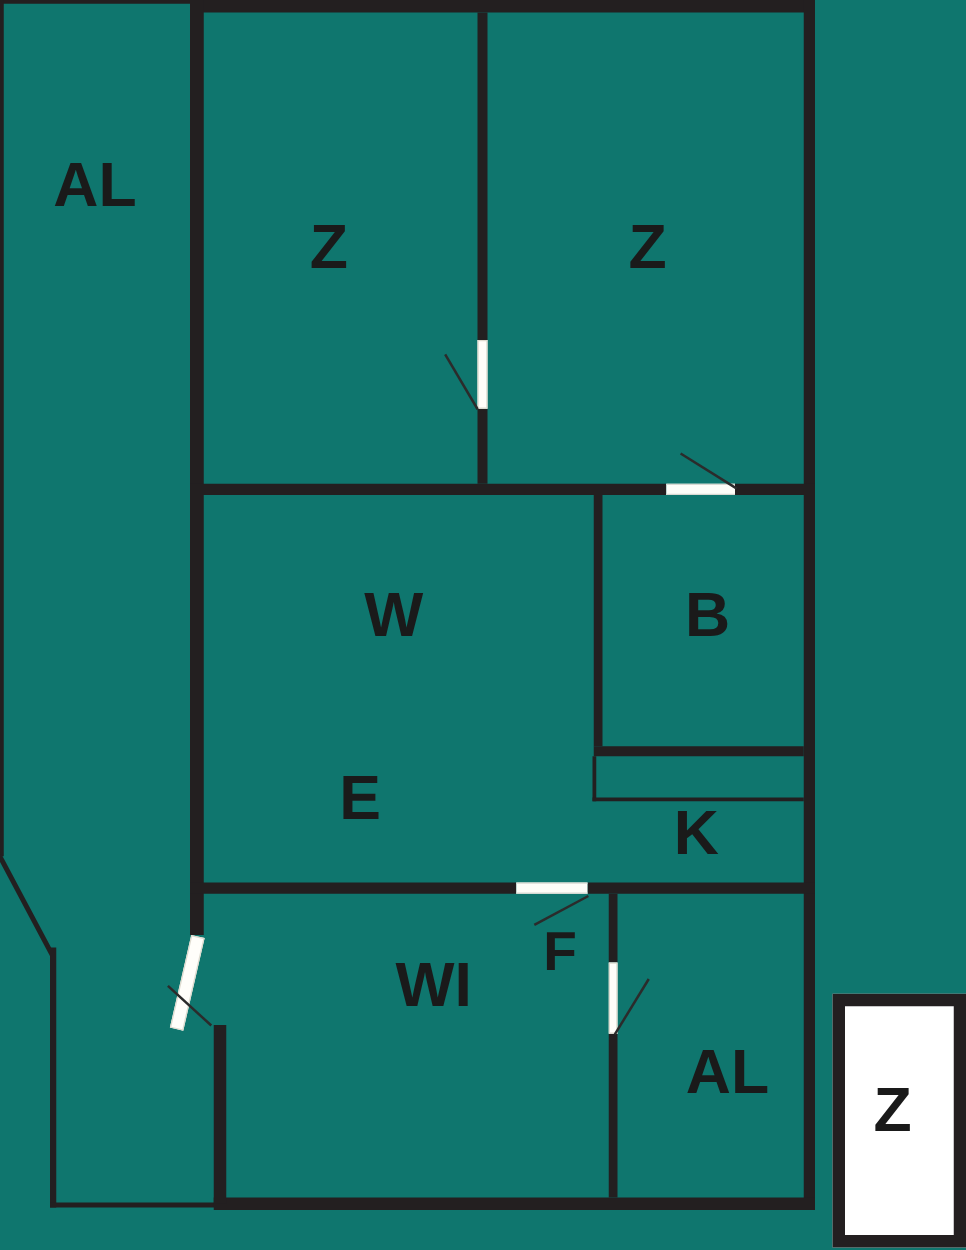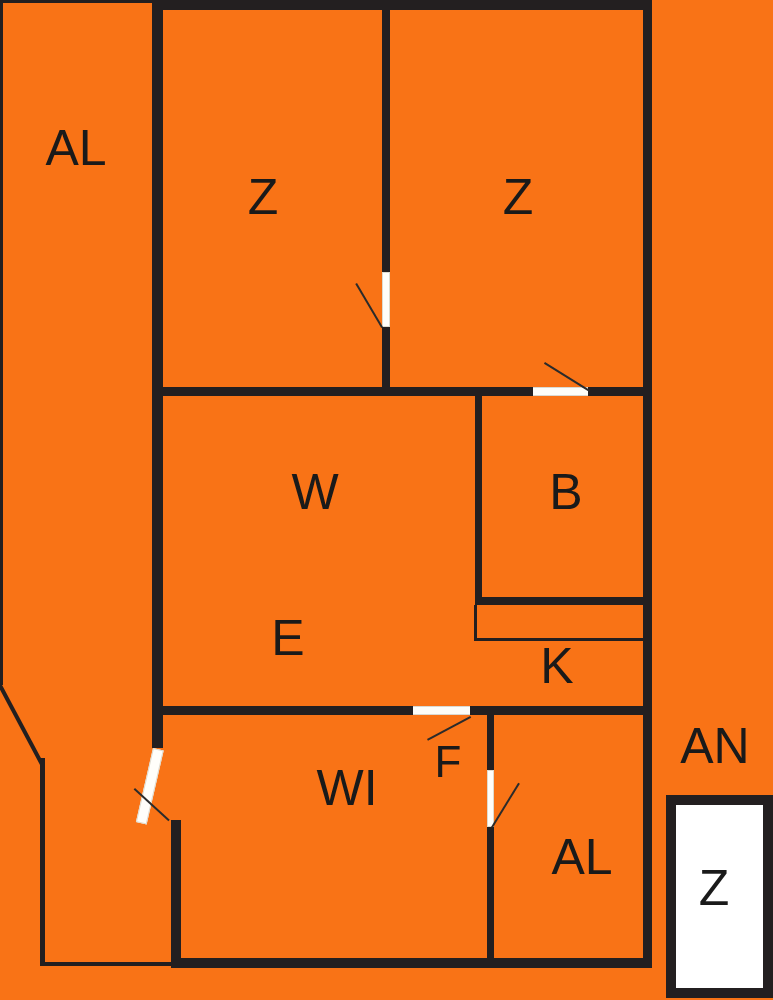--- a/index.html
+++ b/index.html
@@ -6,9 +6,10 @@
   .plan{
     position:relative;
     width:773px;height:1000px;
-    background:#f97316;
+    background:#0f766e;
     overflow:hidden;
     font-family:"Liberation Sans", sans-serif;
+    font-weight:bold;
   }
   .plan *{position:absolute;box-sizing:border-box;}
   .wall{background:#231f20;}

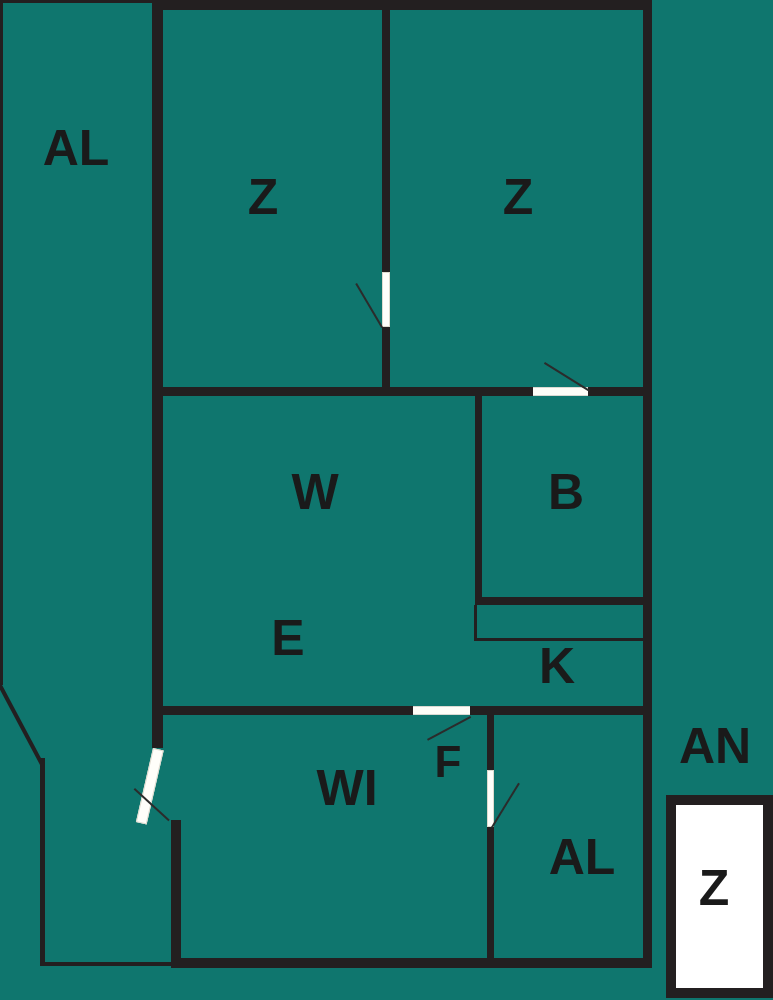--- a/index.html
+++ b/index.html
@@ -86,7 +86,6 @@
   <div class="label small" style="left:448px;top:762px">F</div>
   <div class="label" style="left:347px;top:788px">WI</div>
   <div class="label" style="left:582px;top:857px">AL</div>
-  <div class="label" style="left:715px;top:746px">AN</div>
   <div class="label" style="left:714px;top:888px">Z</div>
 
 </div>

